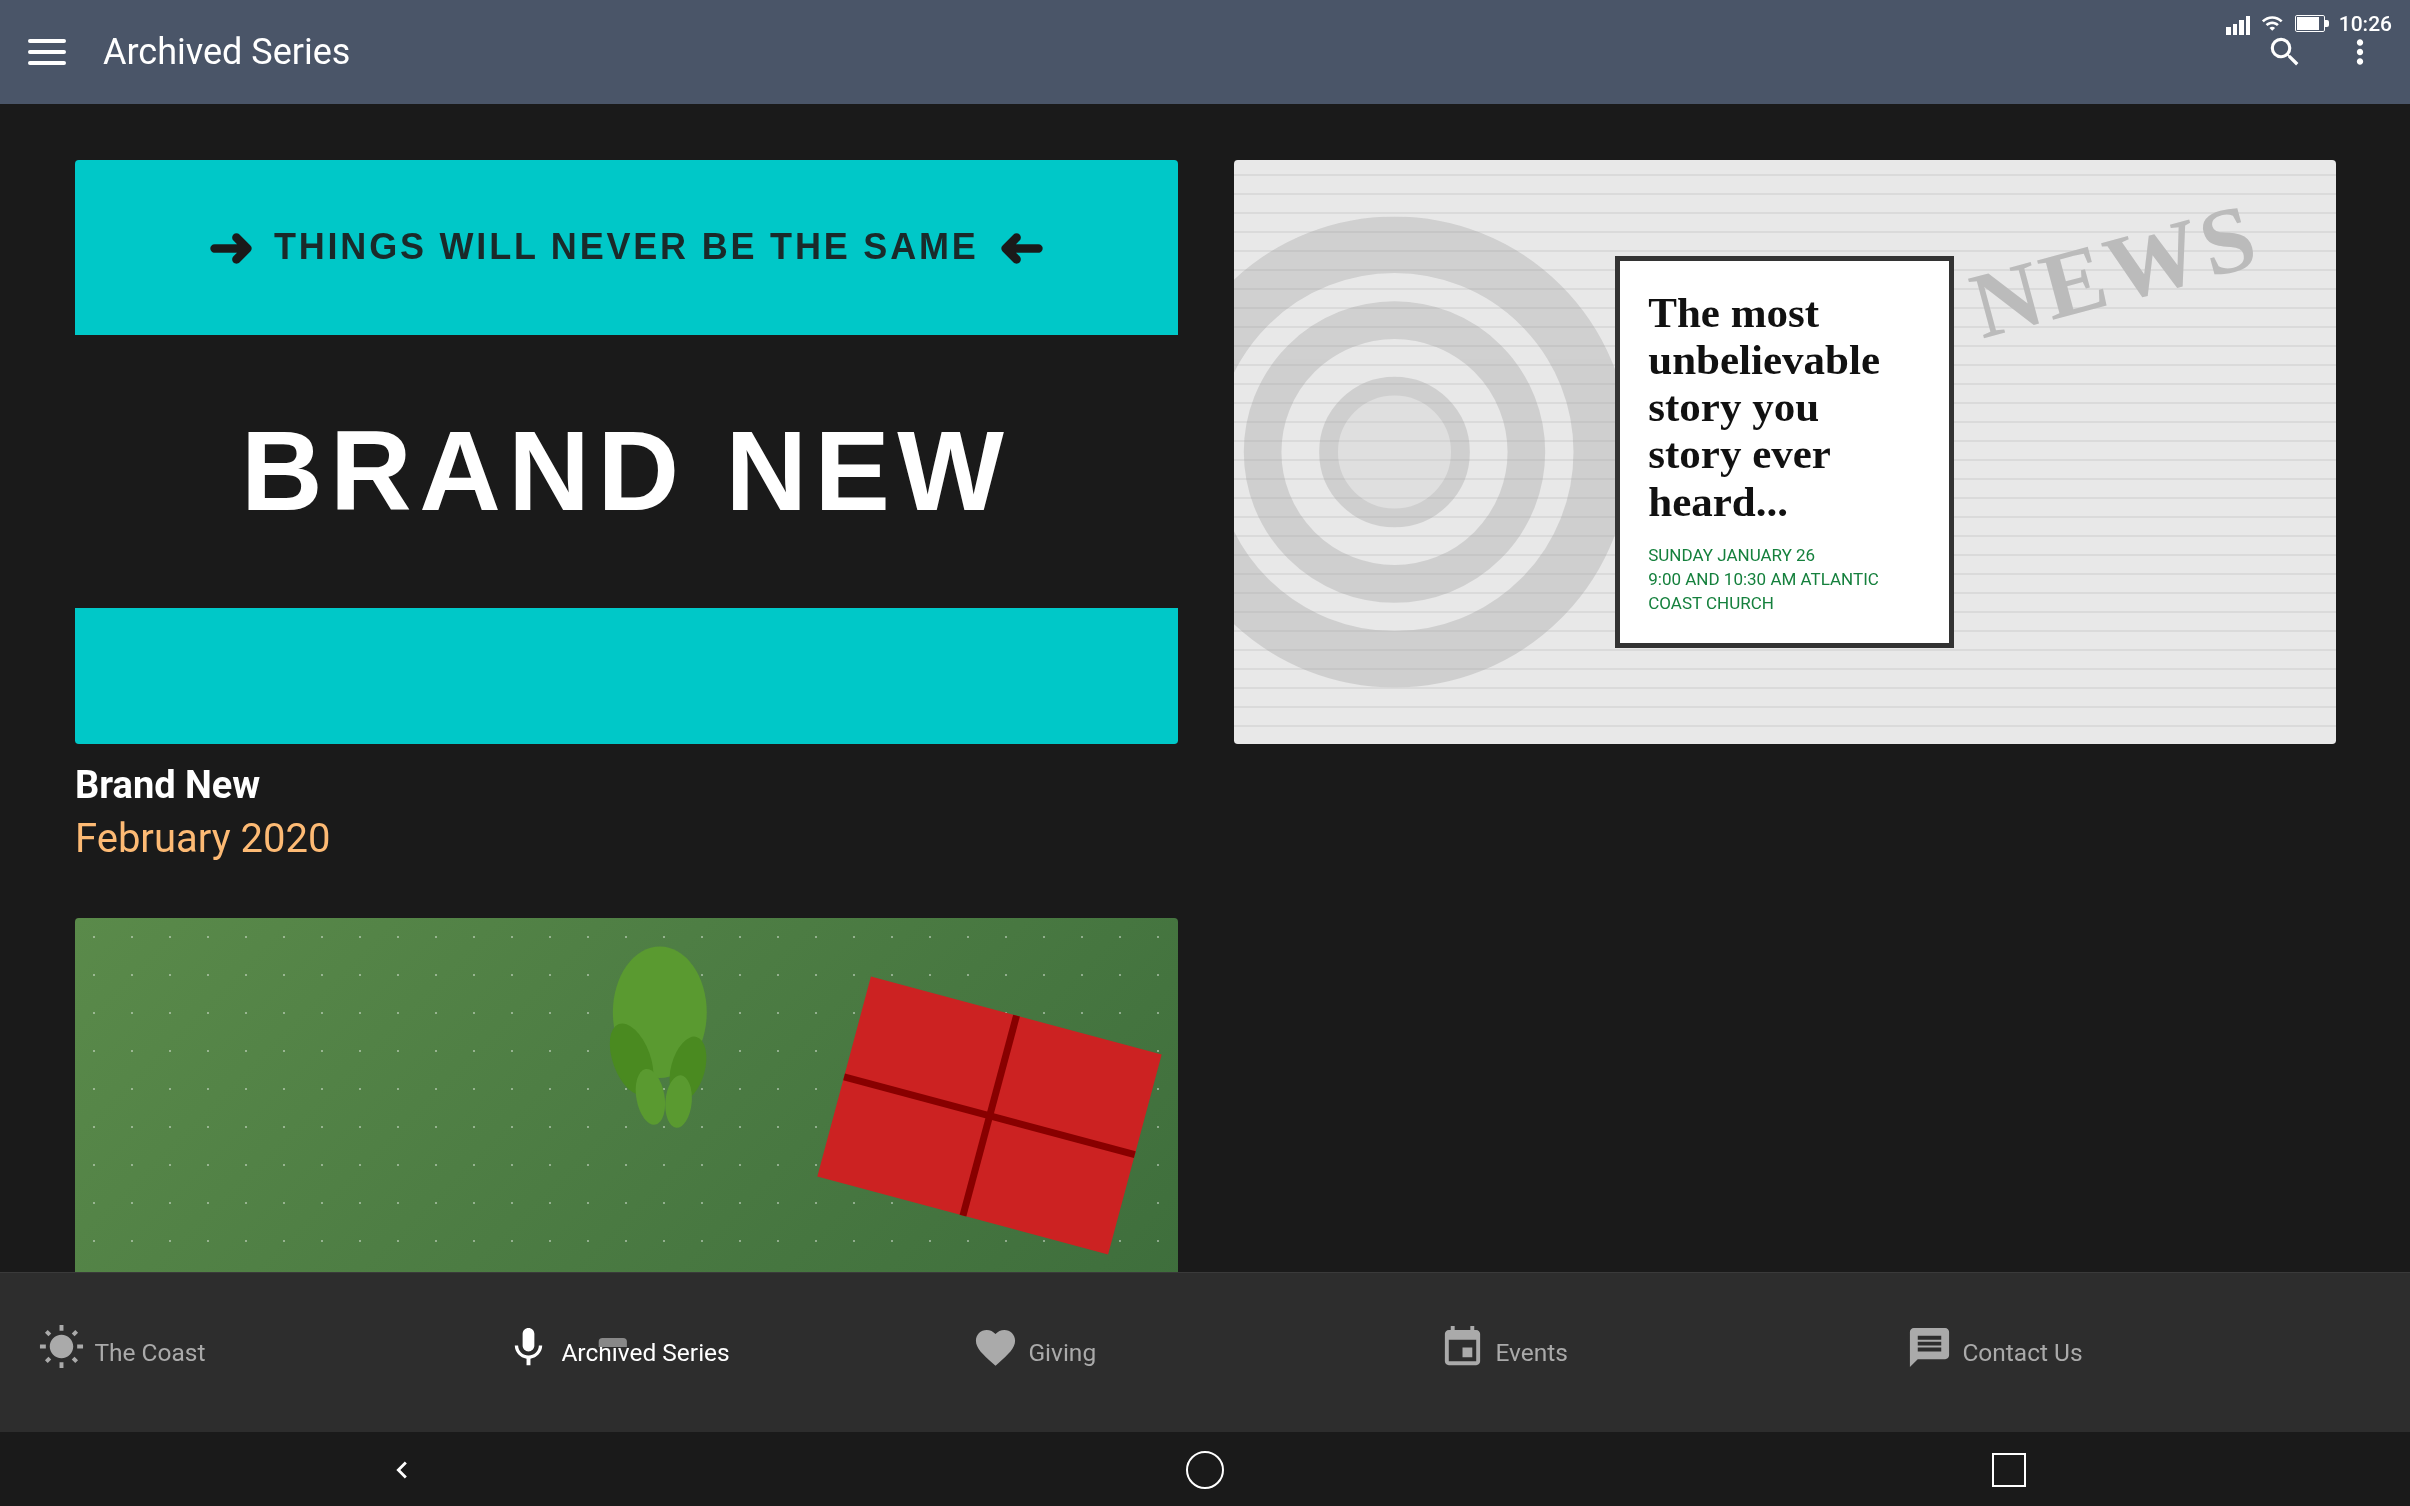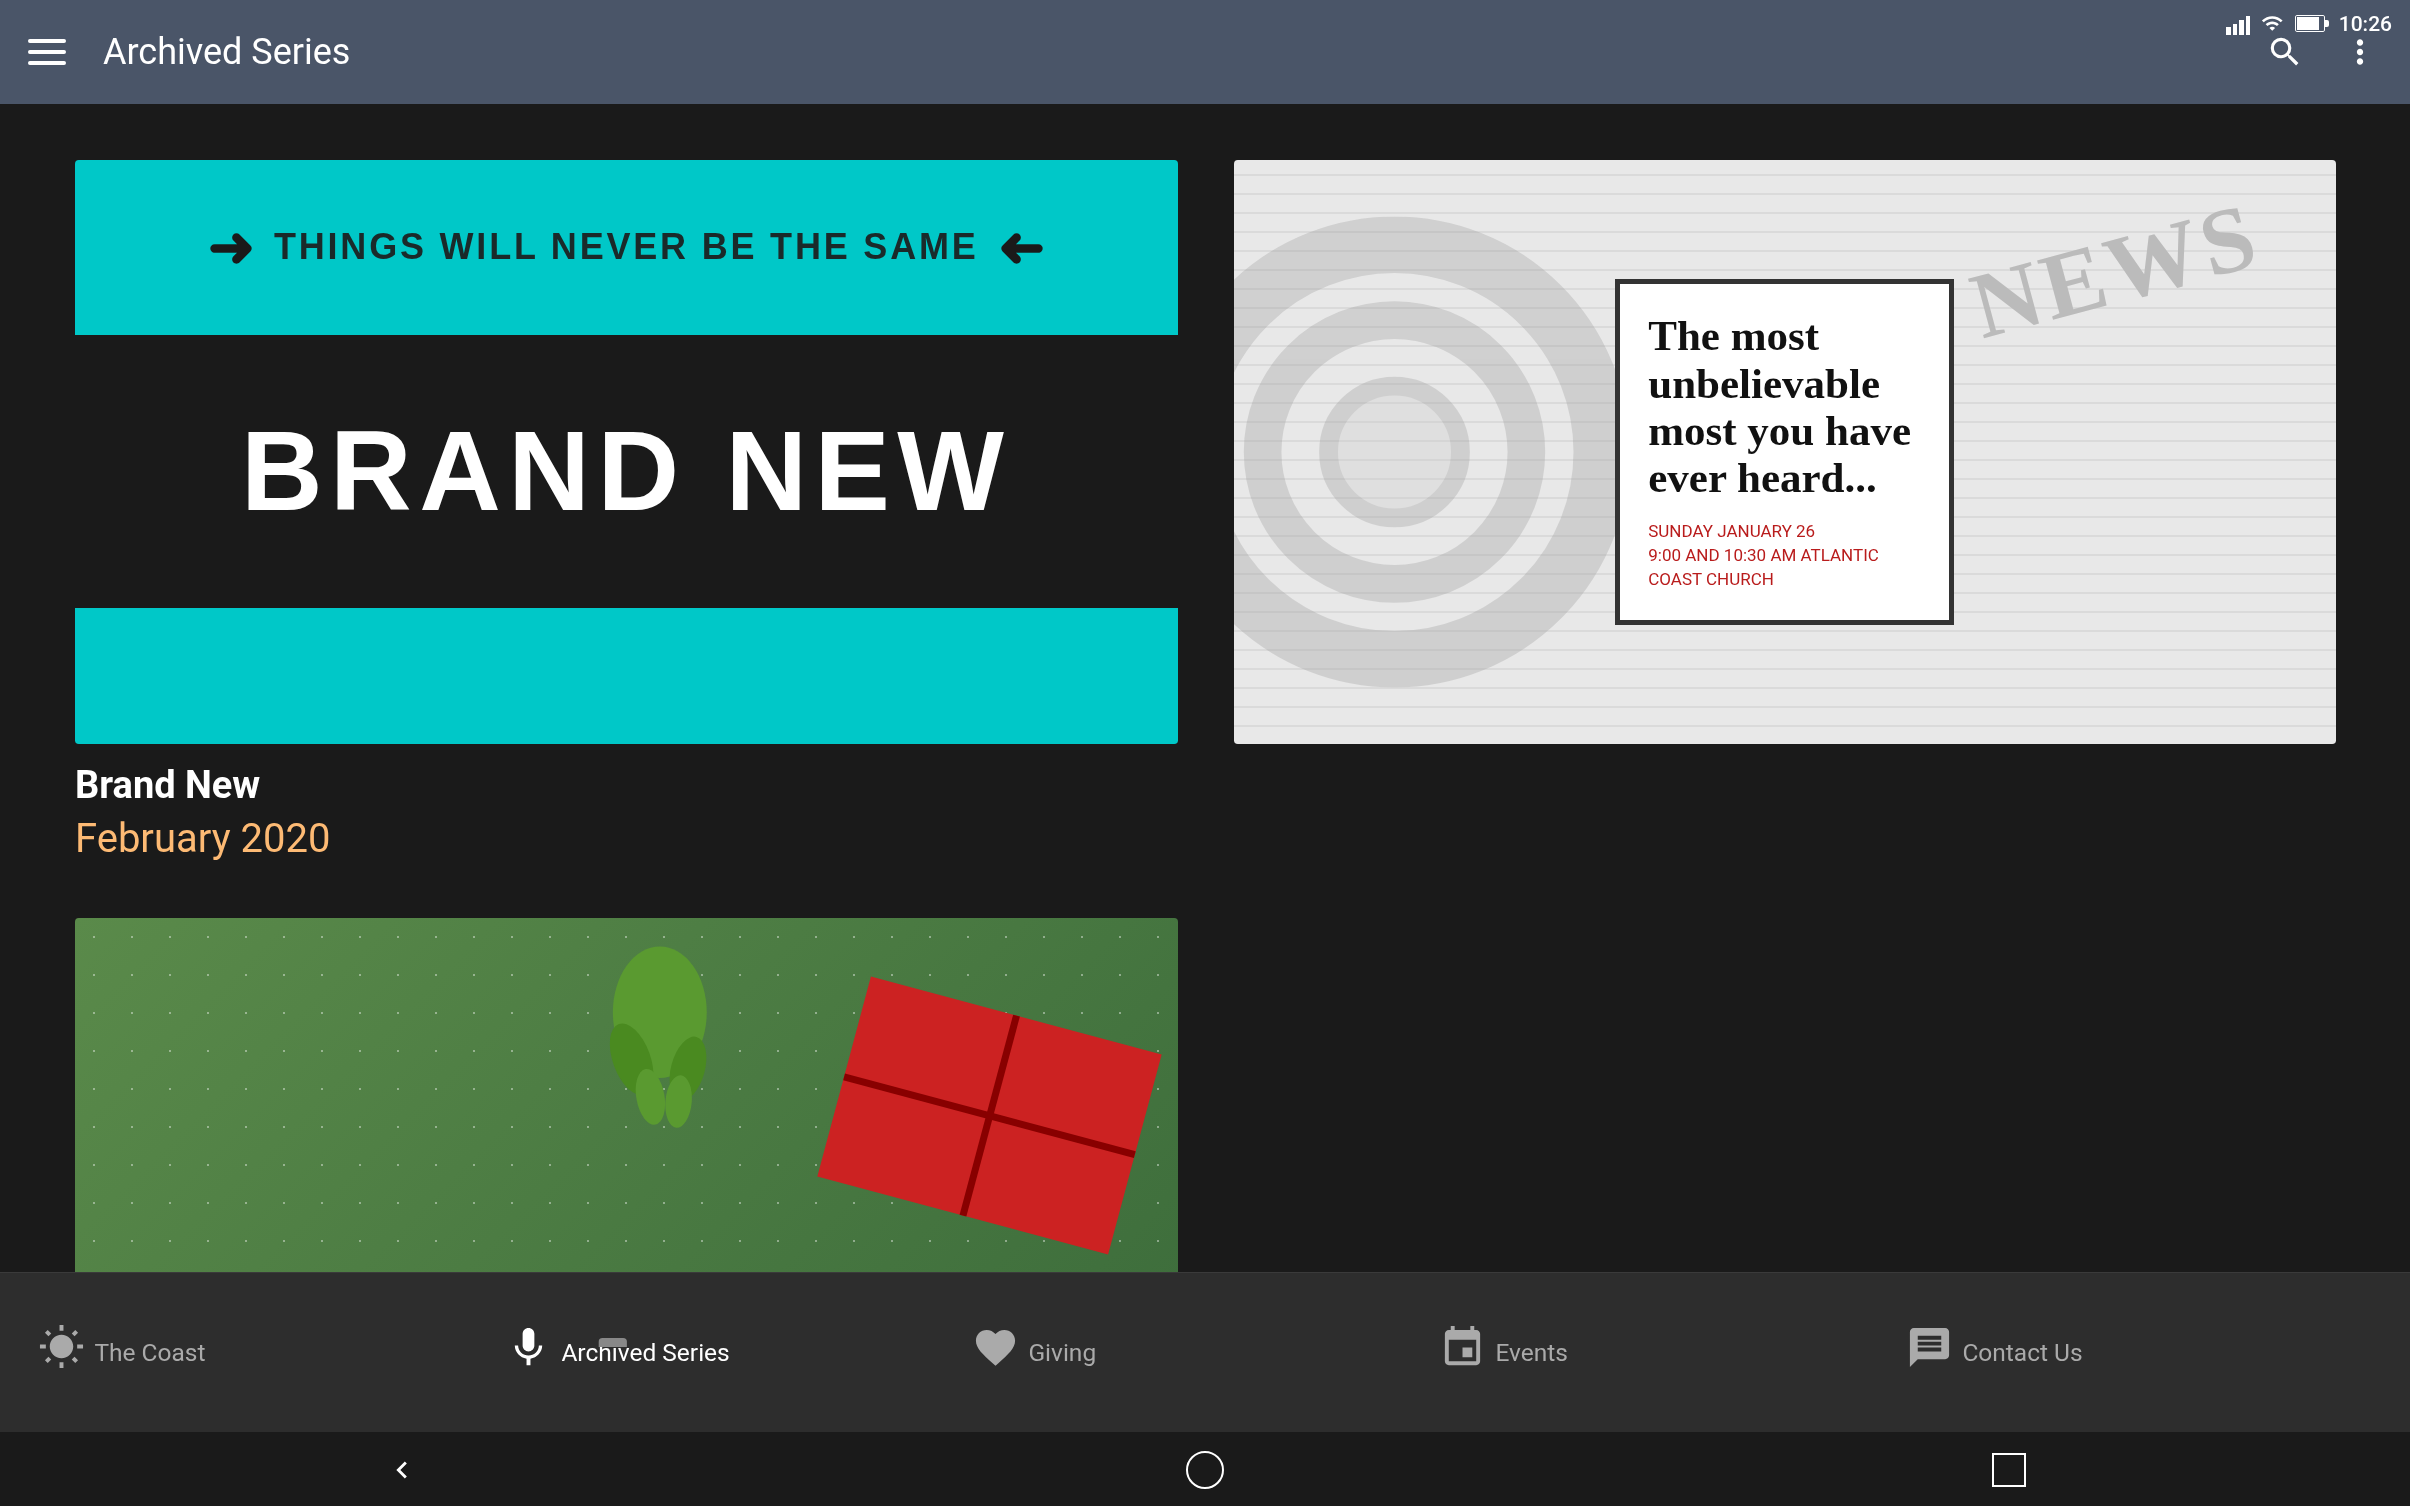--- a/index.html
+++ b/index.html
@@ -478,7 +478,7 @@
             <circle cx="250" cy="250" r="70" fill="#ccc" stroke="#999" stroke-width="20"></circle>
           </svg>
           <div class="story-box">
-            <div class="story-title">The most unbelievable most you have ever heard...</div>
+            <div class="story-title">The most unbelievable story you story ever heard...</div>
             <div class="story-meta" style="white-space:pre-line;">SUNDAY JANUARY 26
 9:00 AND 10:30 AM     ATLANTIC COAST CHURCH</div>
           </div>

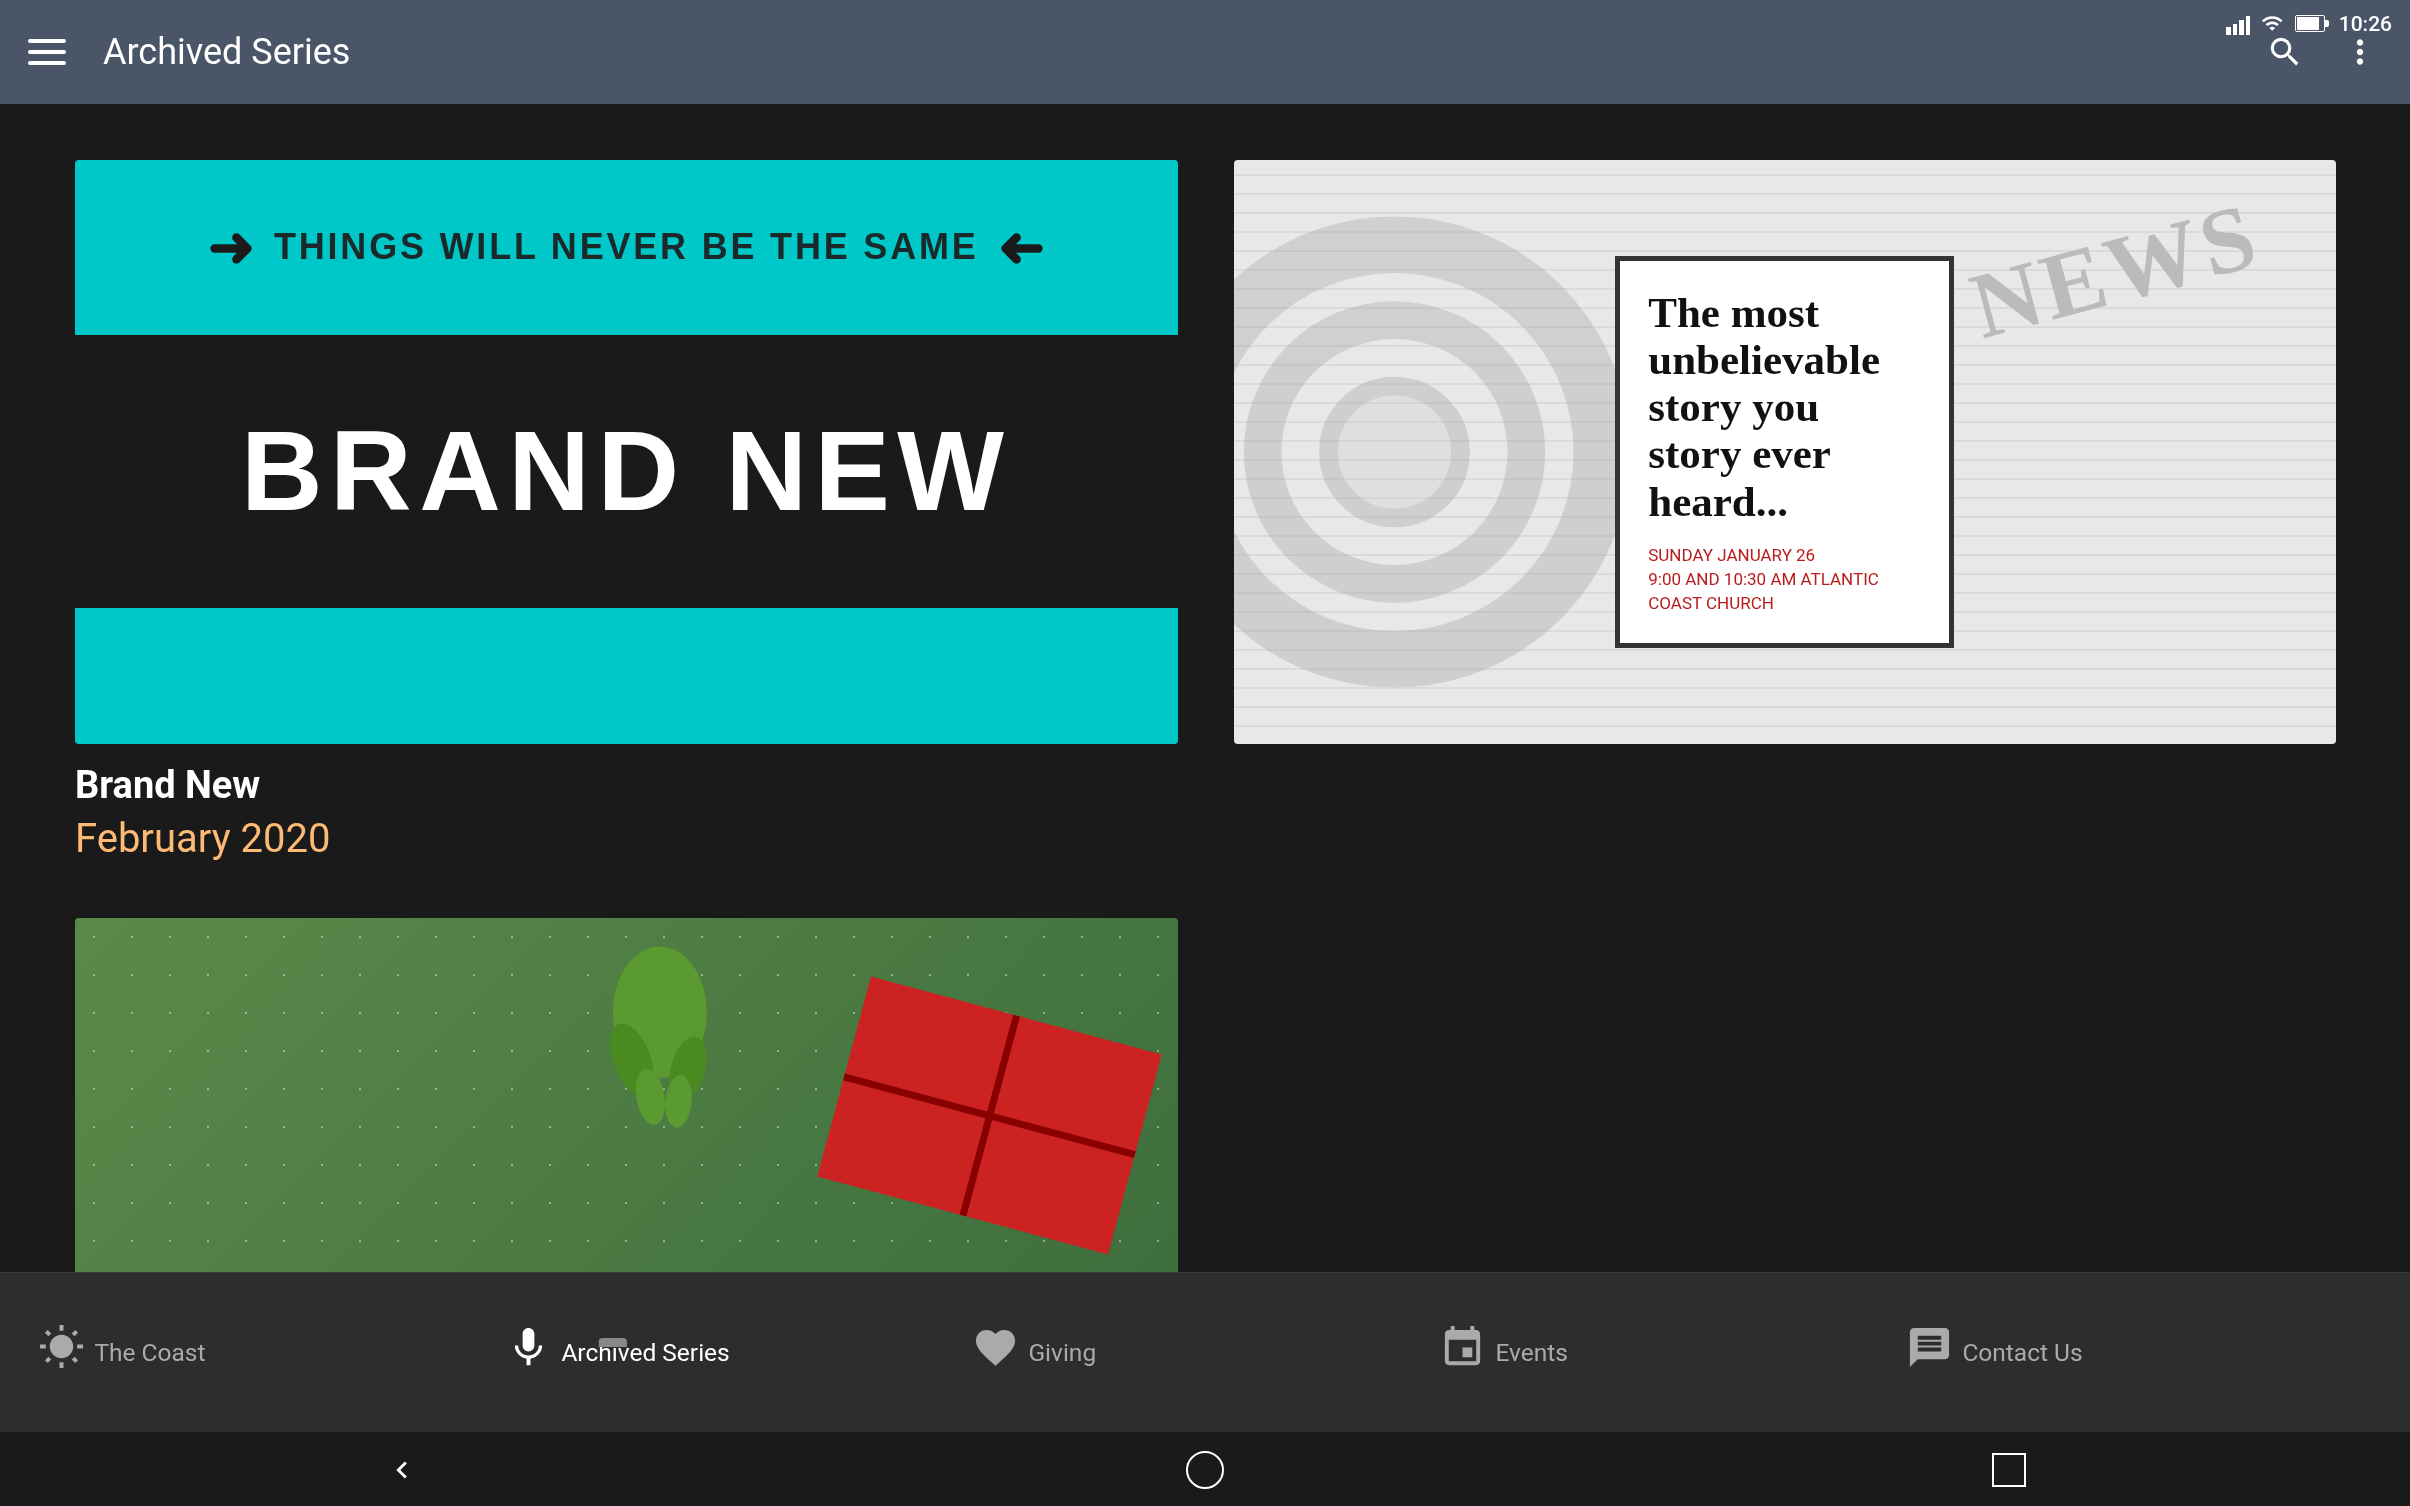--- a/index.html
+++ b/index.html
@@ -240,7 +240,7 @@
 
     .story-meta {
       font-size: 17px;
-      color: #b91c1c;
+      color: #15803d;
       line-height: 1.4;
     }
 

